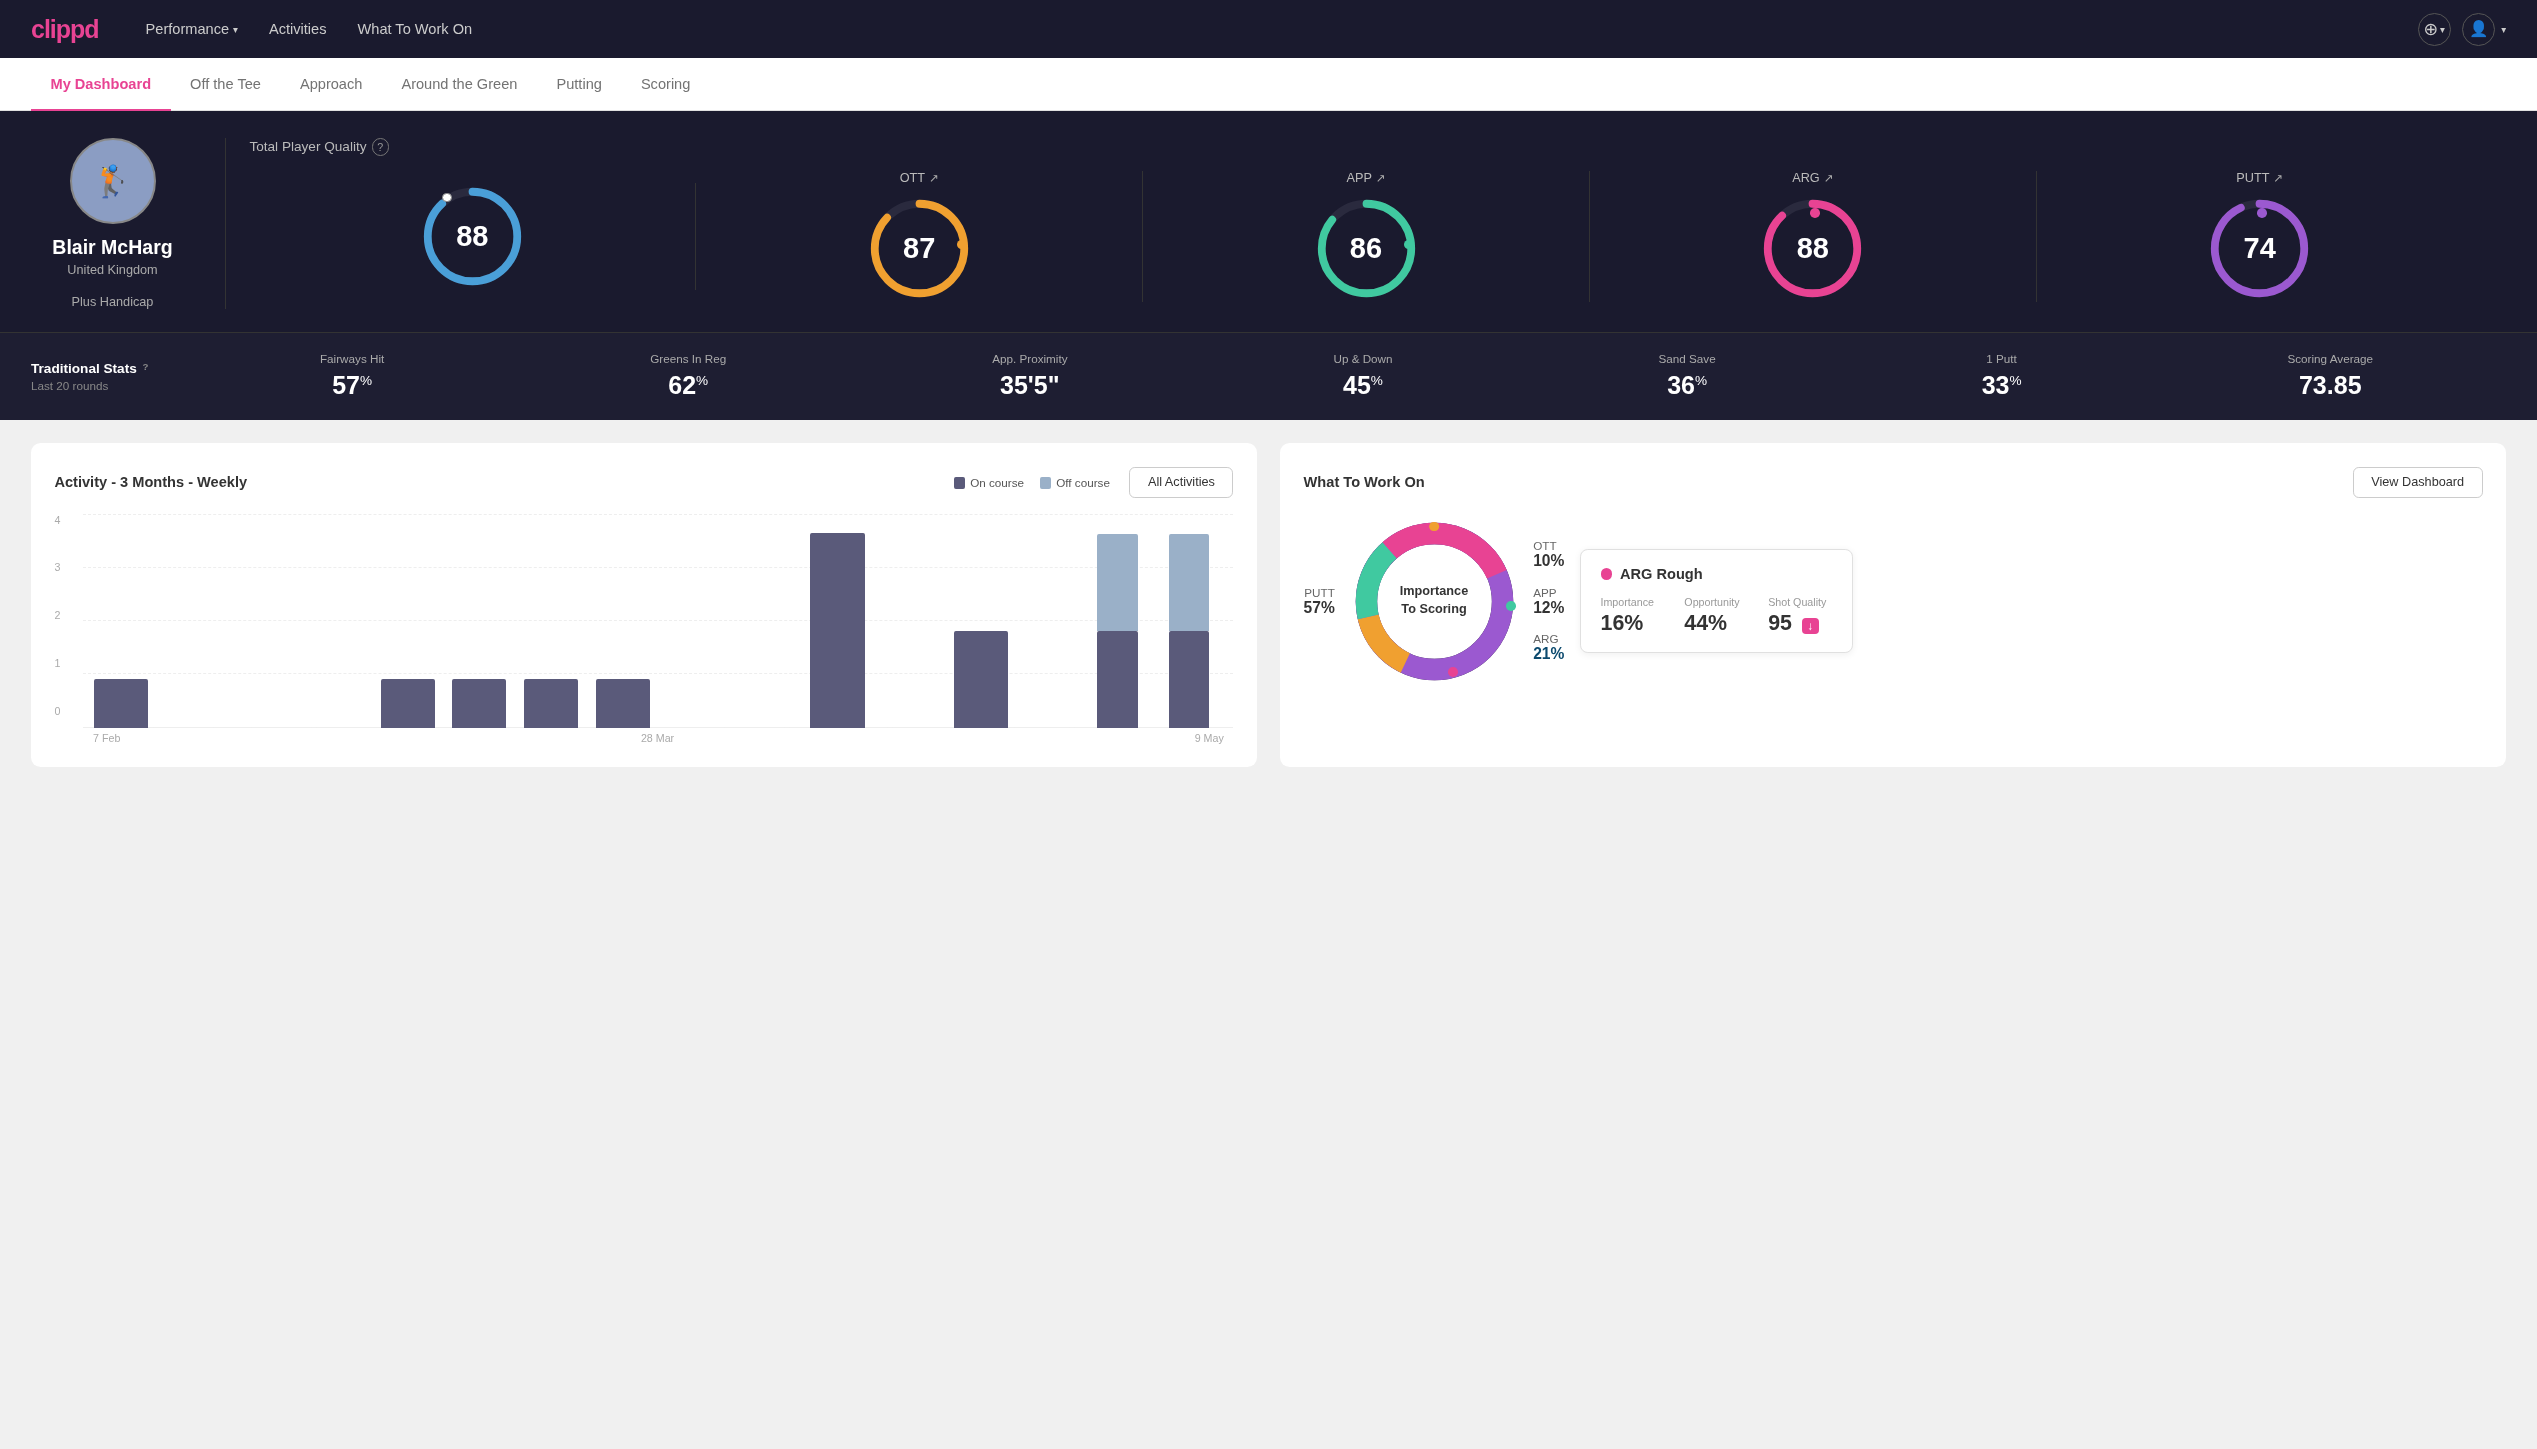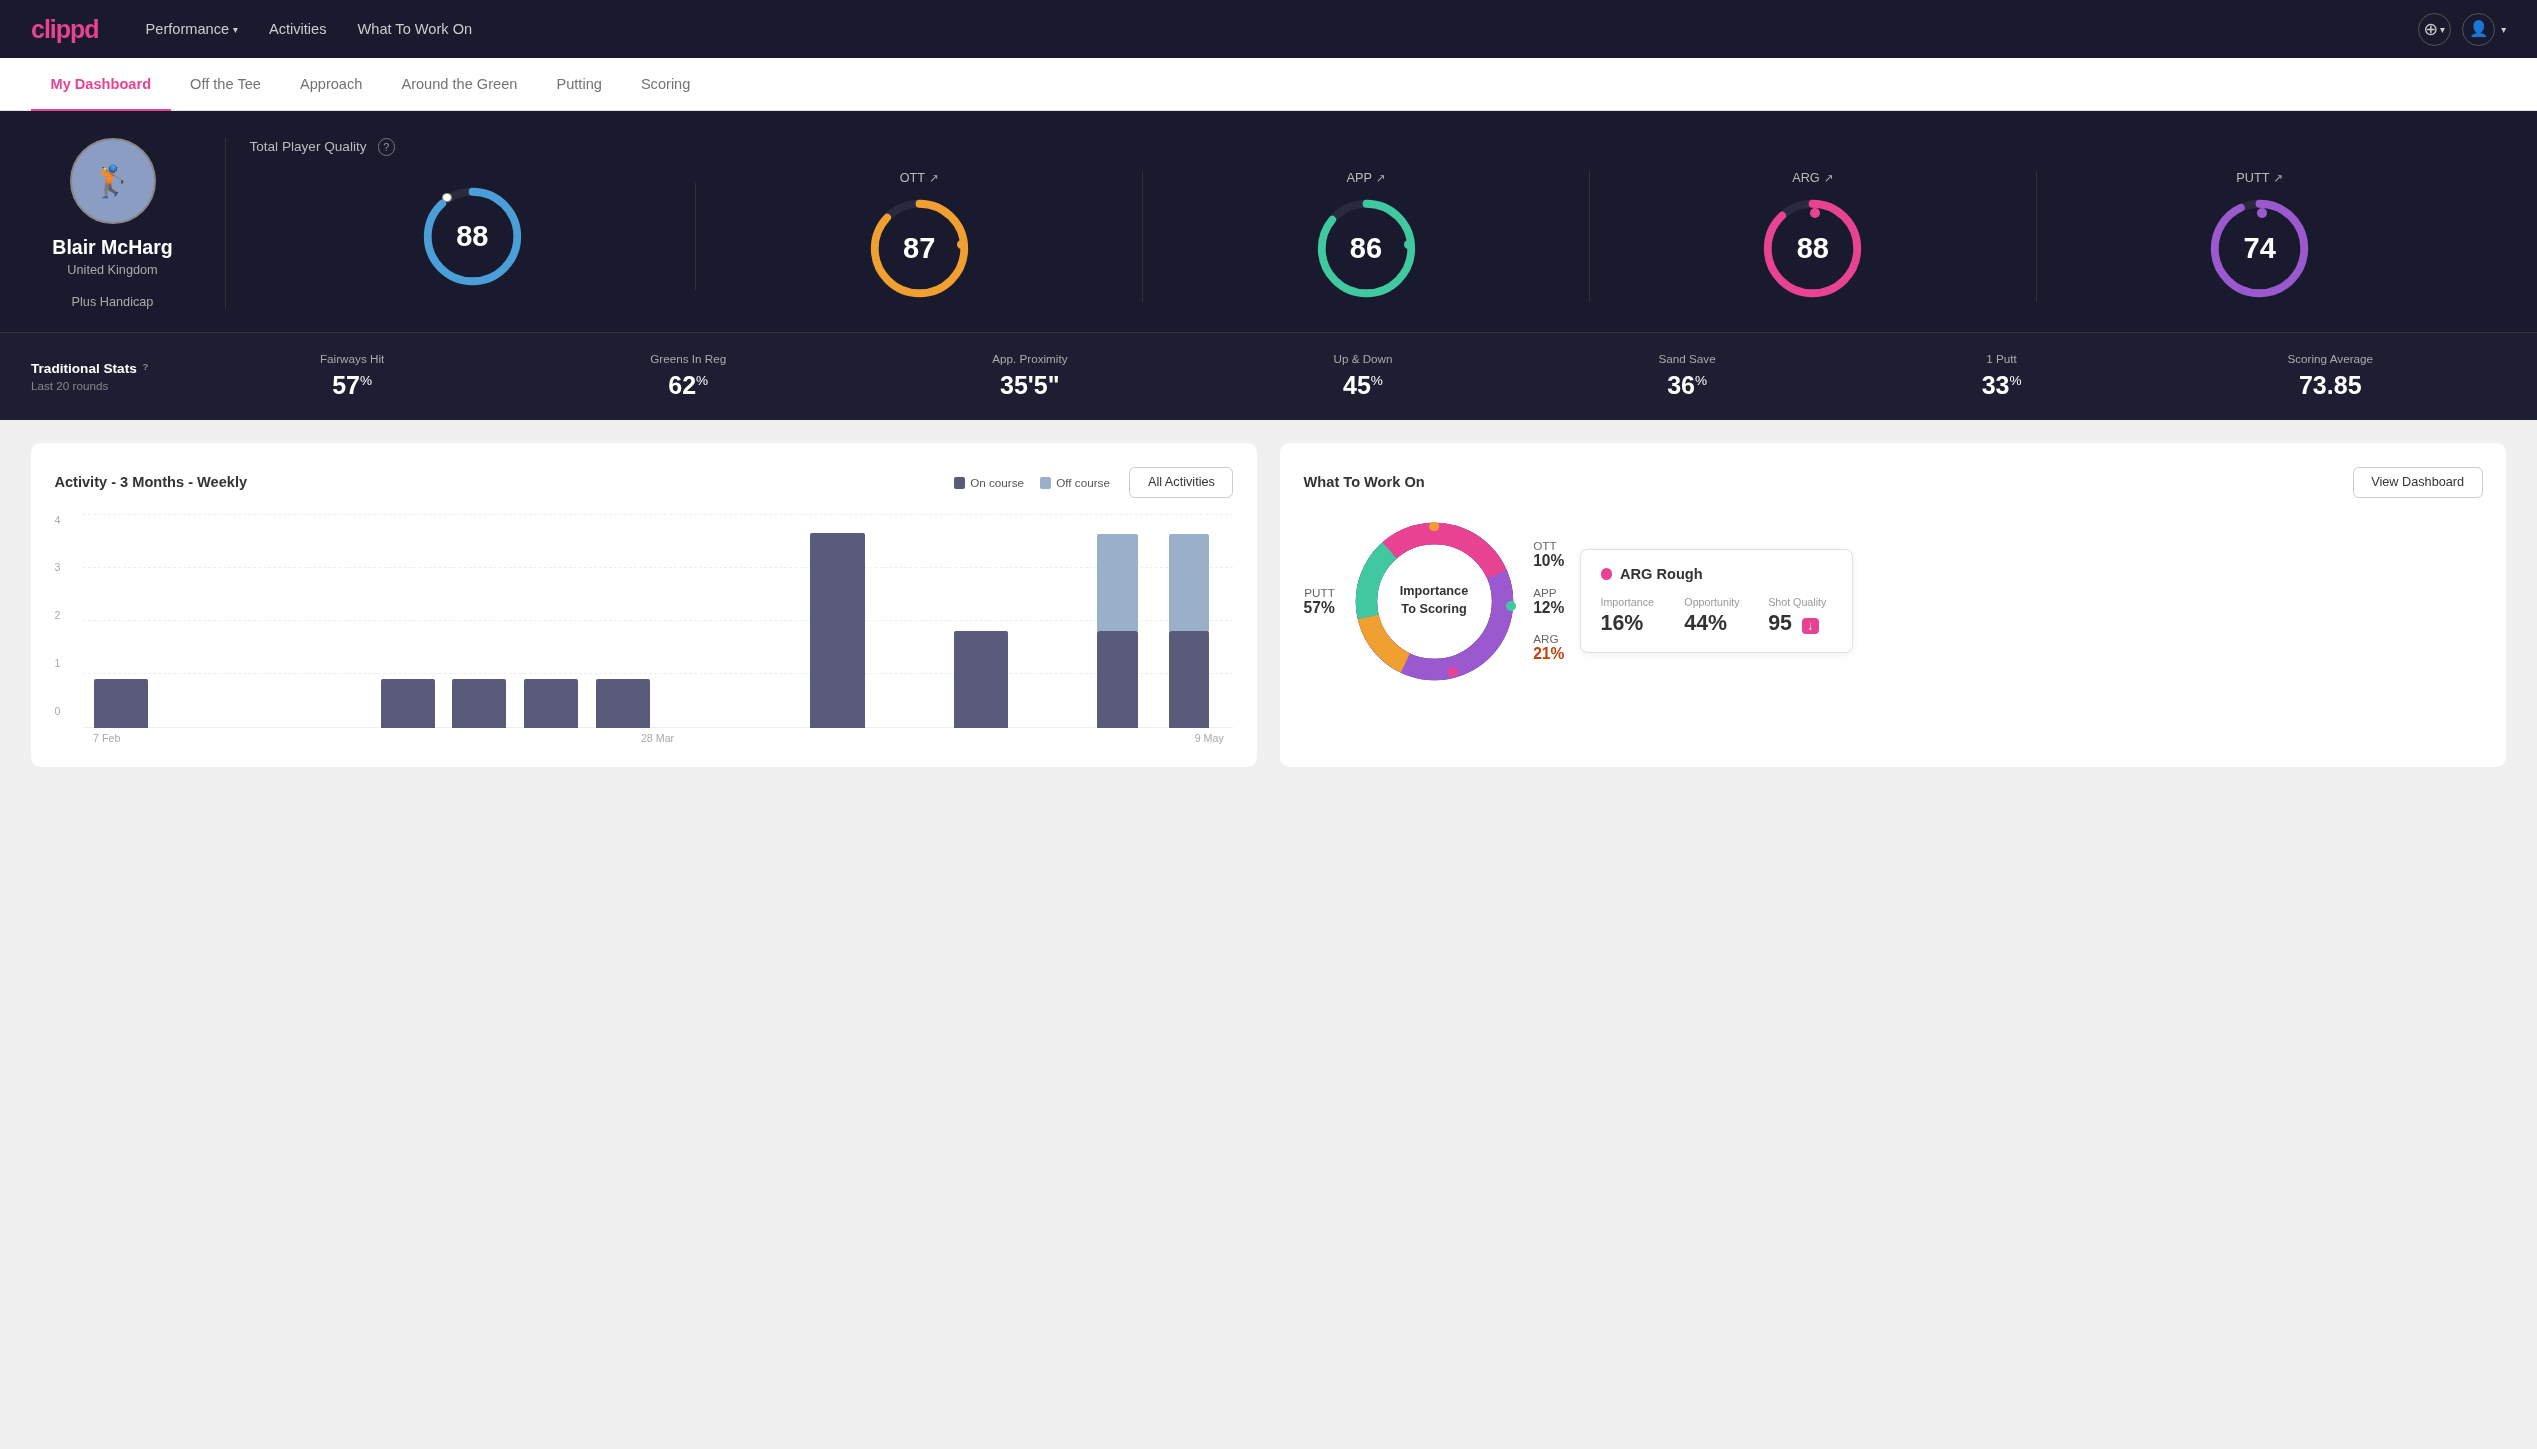--- a/index.html
+++ b/index.html
@@ -121,7 +121,7 @@
       margin-bottom: 15.6px;
       display: flex;
       align-items: center;
-      gap: 11px;
+      gap: 5px;
     }
     .quality-title .help-icon {
       width: 17.5px;

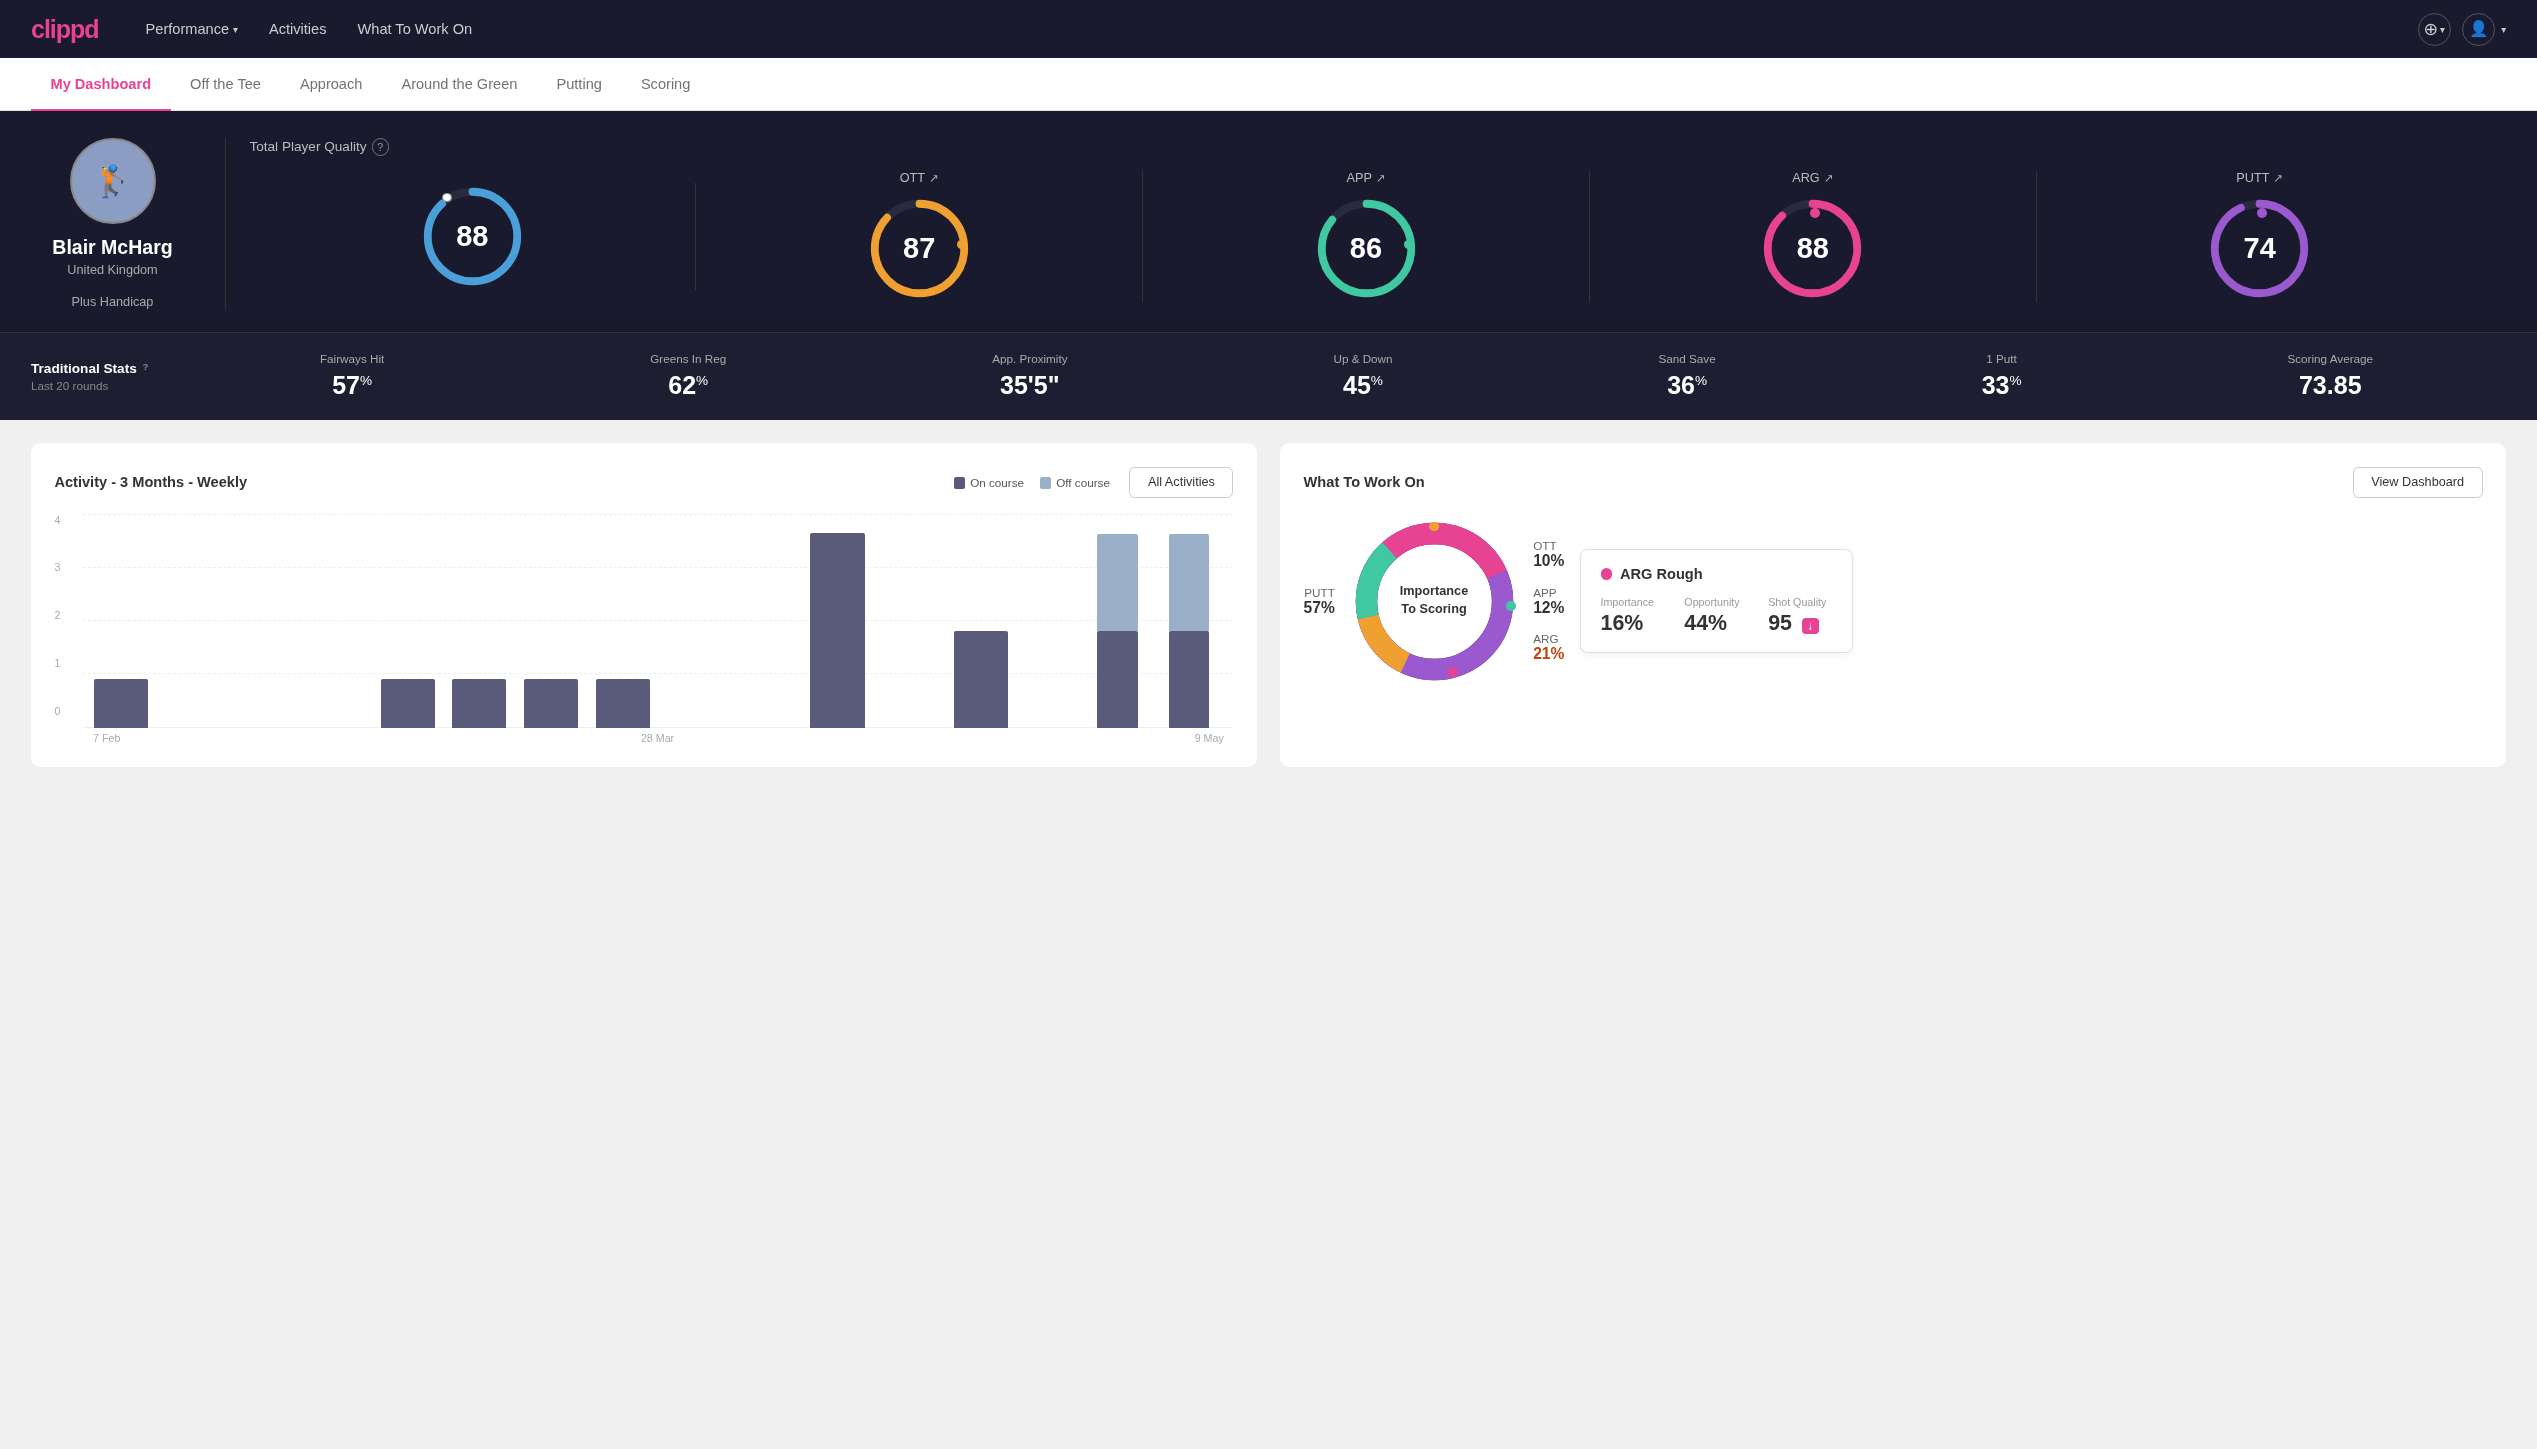--- a/index.html
+++ b/index.html
@@ -654,7 +654,7 @@
           </div>
           <div>
             <div style="font-size:11.7px;color:#666;">ARG</div>
-            <div style="font-size:15.6px;font-weight:700;color:#c2410c;">21%</div>
+            <div style="font-size:15.6px;font-weight:700;color:#0c4a6e;">21%</div>
           </div>
         </div>
       </div>

